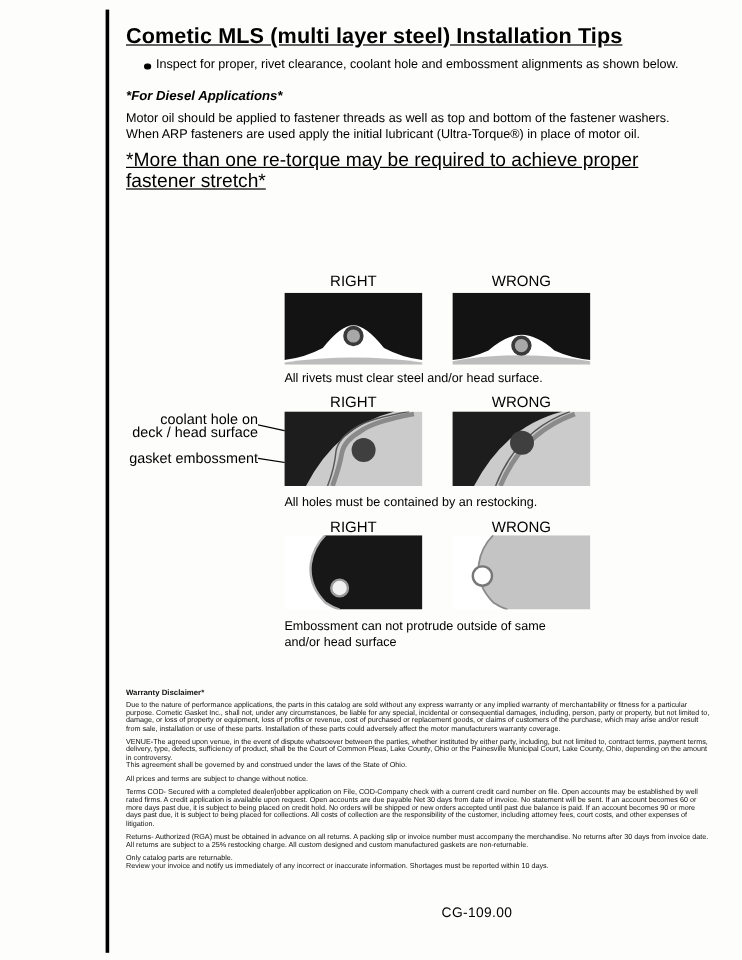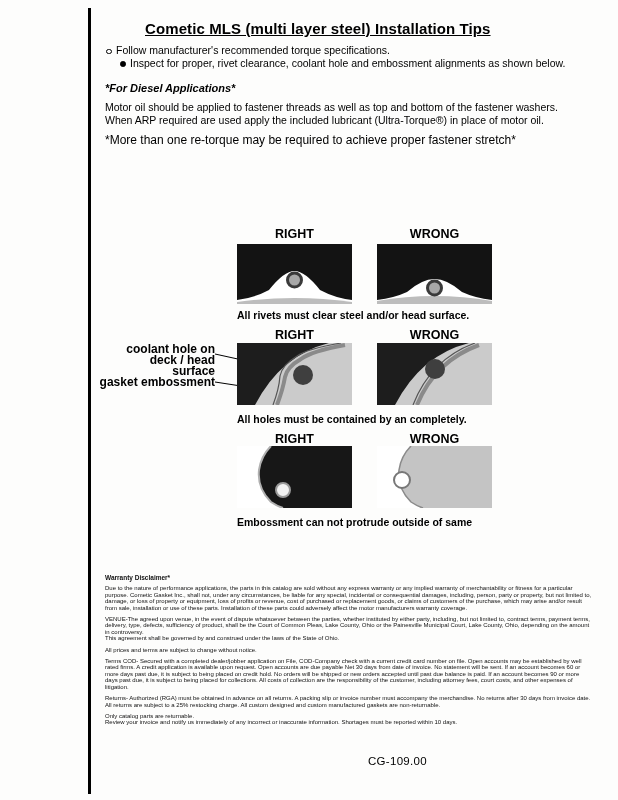--- a/index.html
+++ b/index.html
@@ -13,7 +13,7 @@
   .left-rule { position:absolute; left:88px; top:8px; width:3px; height:786px; background:#000; }
 
   .content { position:absolute; left:105px; top:20px; width:474px; }
-  .title { font-size:15px; font-weight:bold; text-decoration:underline; margin-bottom:7px; letter-spacing:.1px;margin-left:40px; }
+  .title { font-size:18px; font-weight:bold; text-decoration:underline; margin-bottom:7px; letter-spacing:.1px; }
 
   .bullets { list-style:none; font-size:10.5px; line-height:12.6px; }
   .bullets li { position:relative; padding-left:11px; }

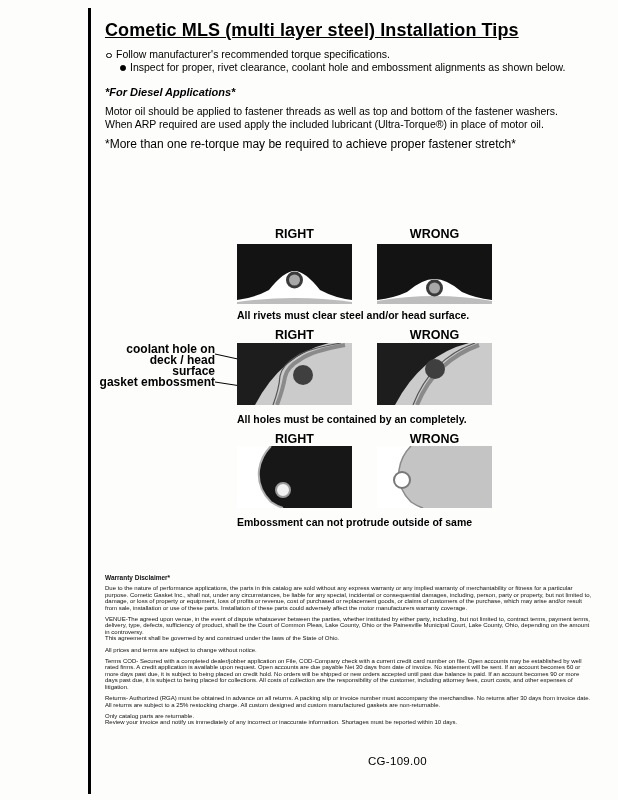--- a/index.html
+++ b/index.html
@@ -54,7 +54,6 @@
     <div class="title">Cometic MLS (multi layer steel) Installation Tips</div>
 
     <ul class="bullets">
-      <li><span>Follow manufacturer's recommended torque specifications.</span></li>
       <li class="sub"><span>Inspect for proper, rivet clearance, coolant hole and embossment alignments as shown below.</span></li>
     </ul>
 

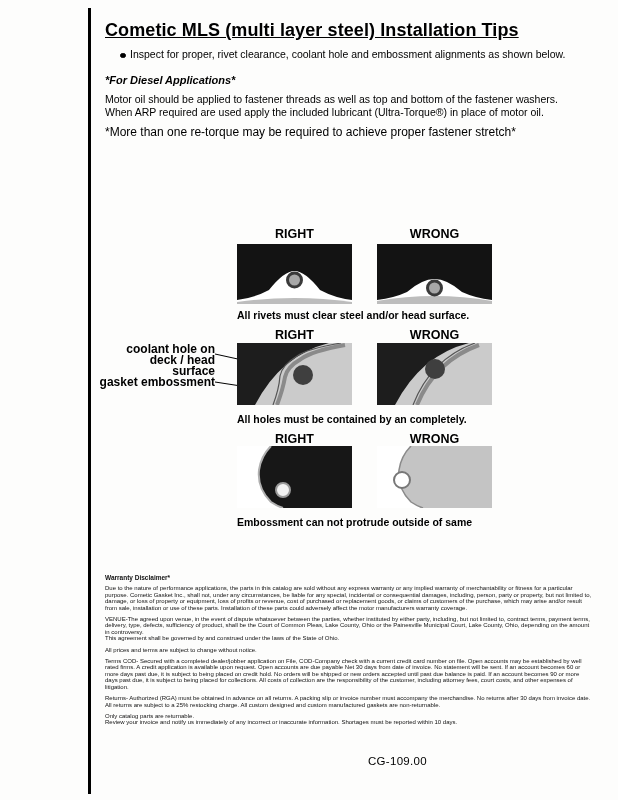--- a/index.html
+++ b/index.html
@@ -58,7 +58,7 @@
     </ul>
 
     <div class="heading">*For Diesel Applications*</div>
-    <div class="para">Motor oil should be applied to fastener threads as well as top and bottom of the fastener washers. When ARP required are used apply the included lubricant (Ultra-Torque®) in place of motor oil.</div>
+    <div class="para">Motor oil should be applied to fastener threads as well as top and bottom of the fastener washers. When ARP fasteners are used apply the initial lubricant (Ultra-Torque®) in place of motor oil.</div>
     <div class="note">*More than one re-torque may be required to achieve proper fastener stretch*</div>
   </div>
 

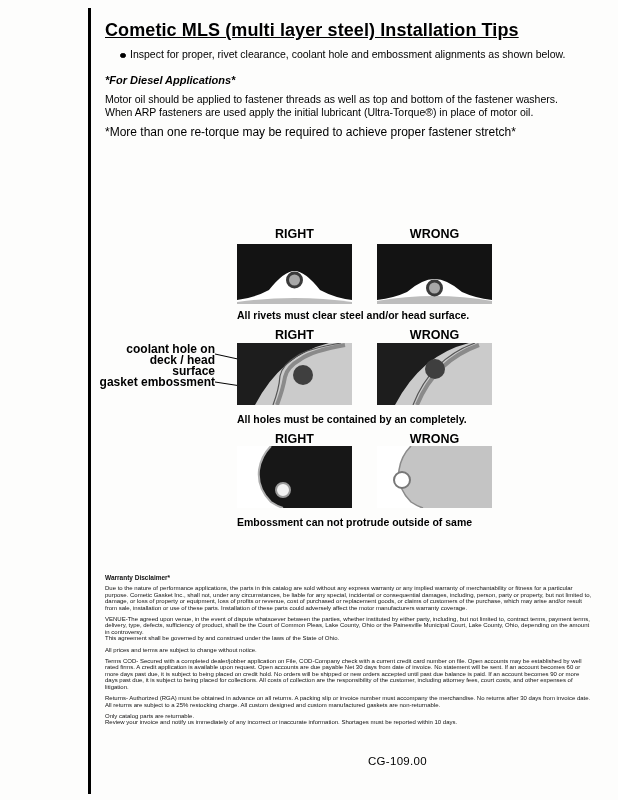--- a/index.html
+++ b/index.html
@@ -26,7 +26,7 @@
 
   .heading { font-size:11px; font-weight:bold; margin-top:13px;font-style:italic; }
   .para { font-size:10.5px; line-height:13px; margin-top:7px; }
-  .note { font-size:12px; margin-top:6px; }
+  .note { font-size:16px; margin-top:6px;text-decoration:underline; }
 
   .diagrams { position:absolute; left:0; top:225px; width:618px; height:350px;font-weight:bold; }
   .dg-label { position:absolute; width:115px; text-align:center; font-size:12.5px; }

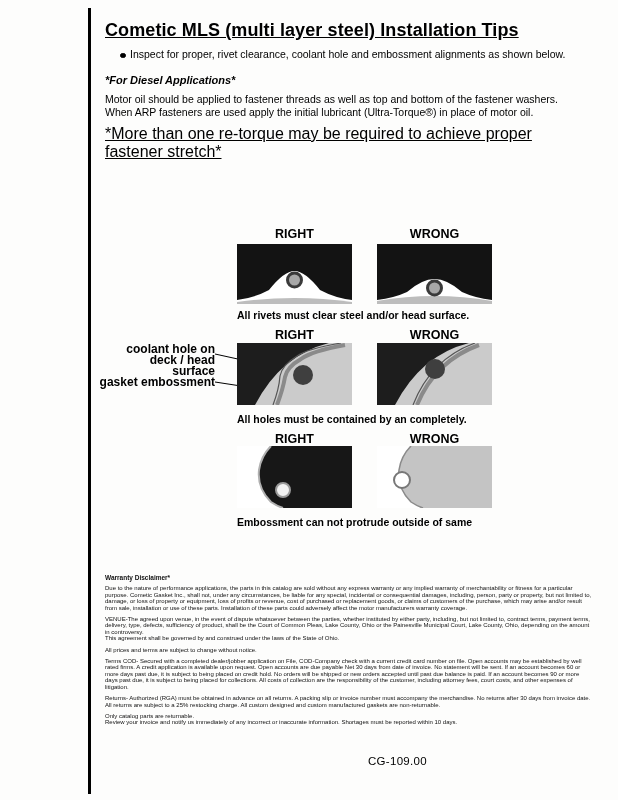--- a/index.html
+++ b/index.html
@@ -28,7 +28,7 @@
   .para { font-size:10.5px; line-height:13px; margin-top:7px; }
   .note { font-size:16px; margin-top:6px;text-decoration:underline; }
 
-  .diagrams { position:absolute; left:0; top:225px; width:618px; height:350px;font-weight:bold; }
+  .diagrams { position:absolute; left:0; top:225px; width:618px; height:350px; }
   .dg-label { position:absolute; width:115px; text-align:center; font-size:12.5px; }
   .dg-img { position:absolute; width:115px; height:60px; }
   .dg-img.h62 { height:62px; }

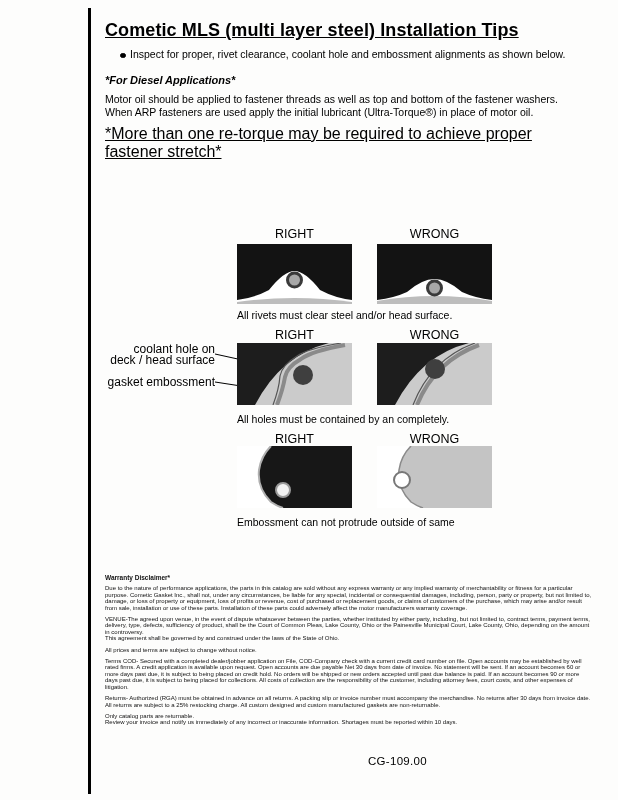--- a/index.html
+++ b/index.html
@@ -118,7 +118,7 @@
         <circle cx="58" cy="26" r="10" fill="#3f3f3f"></circle>
       </svg>
     </div>
-    <div class="dg-caption" style="left:237px; top:188px;">All holes must be contained by an completely.</div>
+    <div class="dg-caption" style="left:237px; top:188px;">All holes must be contained by an restocking.</div>
 
     <div class="dg-label" style="left:237px; top:207px;">RIGHT</div>
     <div class="dg-label" style="left:377px; top:207px;">WRONG</div>

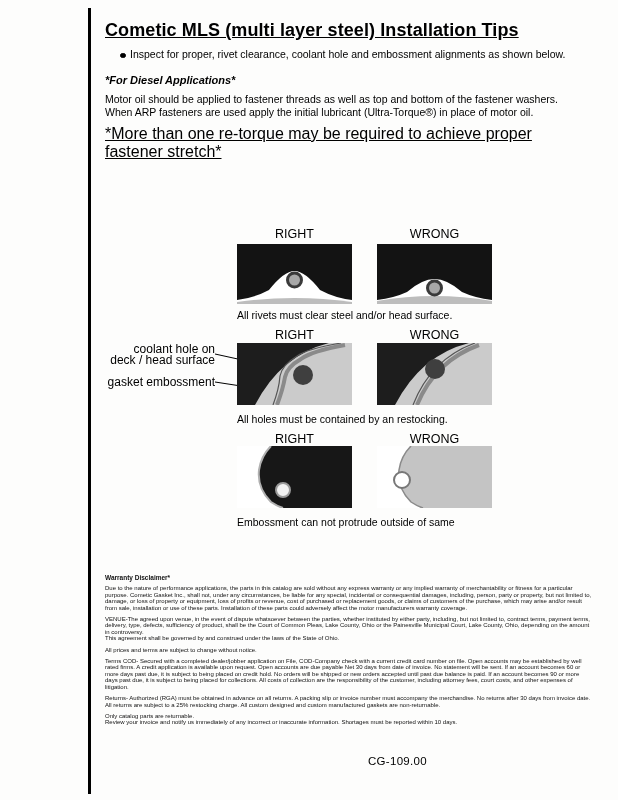--- a/index.html
+++ b/index.html
@@ -141,6 +141,7 @@
     </div>
     <div class="dg-caption" style="left:237px; top:291px; width:260px;">
       <div>Embossment can not protrude outside of same</div>
+      <div>and/or head surface</div>
     </div>
   </div>
 

